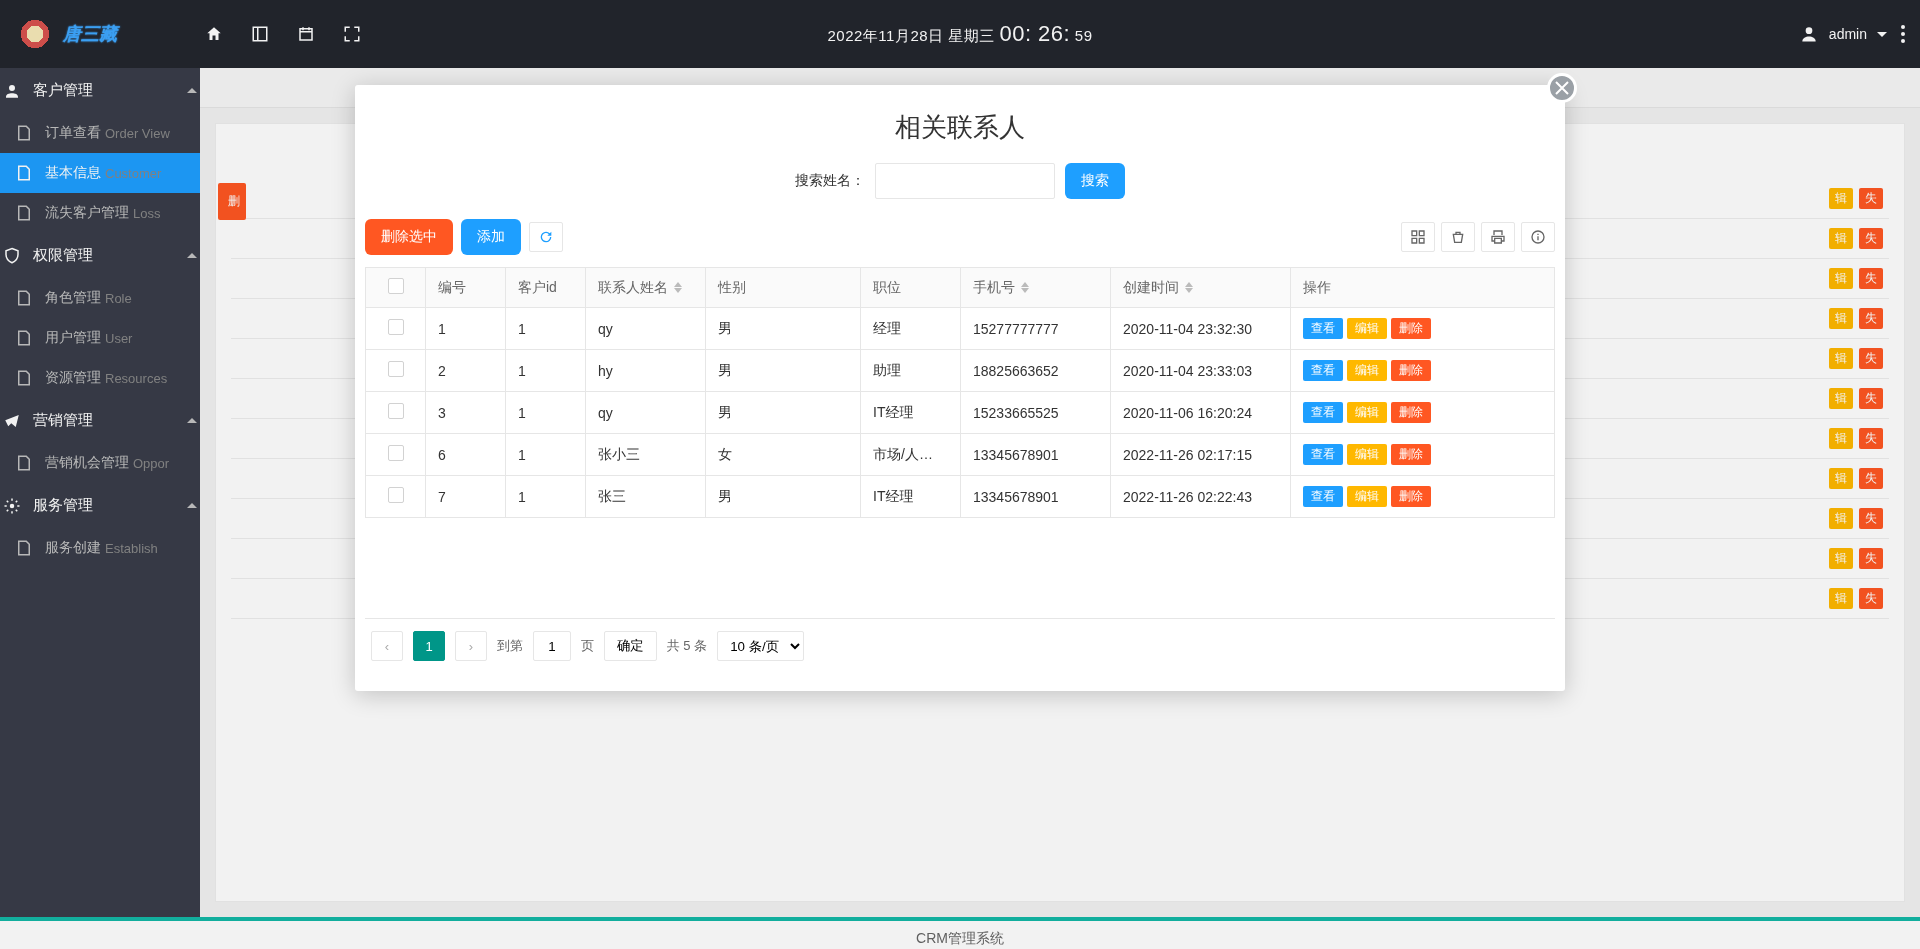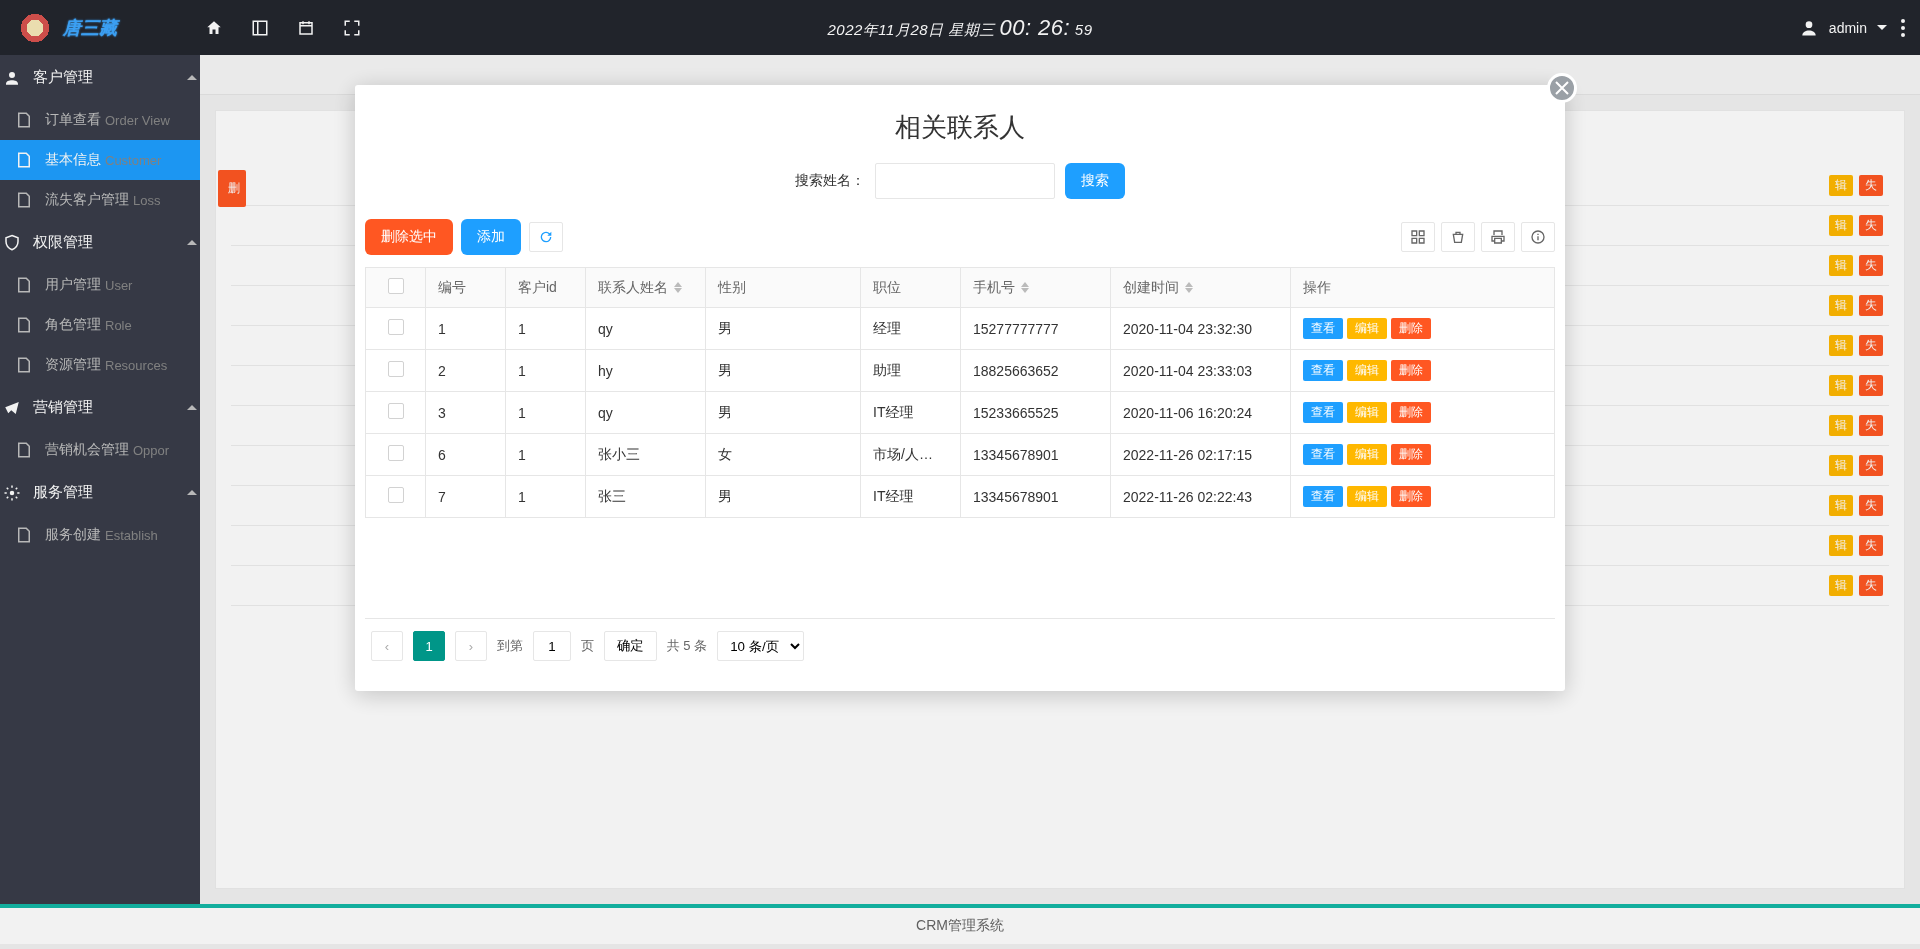--- a/index.html
+++ b/index.html
@@ -4,7 +4,7 @@
 <style>
 * { margin:0; padding:0; box-sizing:border-box; }
 body { font-family:"Helvetica Neue",Arial,"Microsoft YaHei",sans-serif; font-size:14px; color:#333; background:#f2f2f2; overflow:hidden; }
-.header { height:55px; background:#23262e; display:flex; align-items:center; padding:0 15px; color:#fff; position:relative; }
+.header { height:68px; background:#23262e; display:flex; align-items:center; padding:0 15px; color:#fff; position:relative; }
 .logo { width:170px; display:flex; align-items:center; }
 .logo-img { width:40px; height:40px; background:radial-gradient(circle,#f7e9b9 30%,#d9534f 30% 50%,transparent 50%); border-radius:50%; margin-right:8px; position:relative; }
 .logo-txt { font-size:18px; font-weight:bold; color:#3fa8ff; font-style:italic; text-shadow:0 0 2px #3fa8ff; }

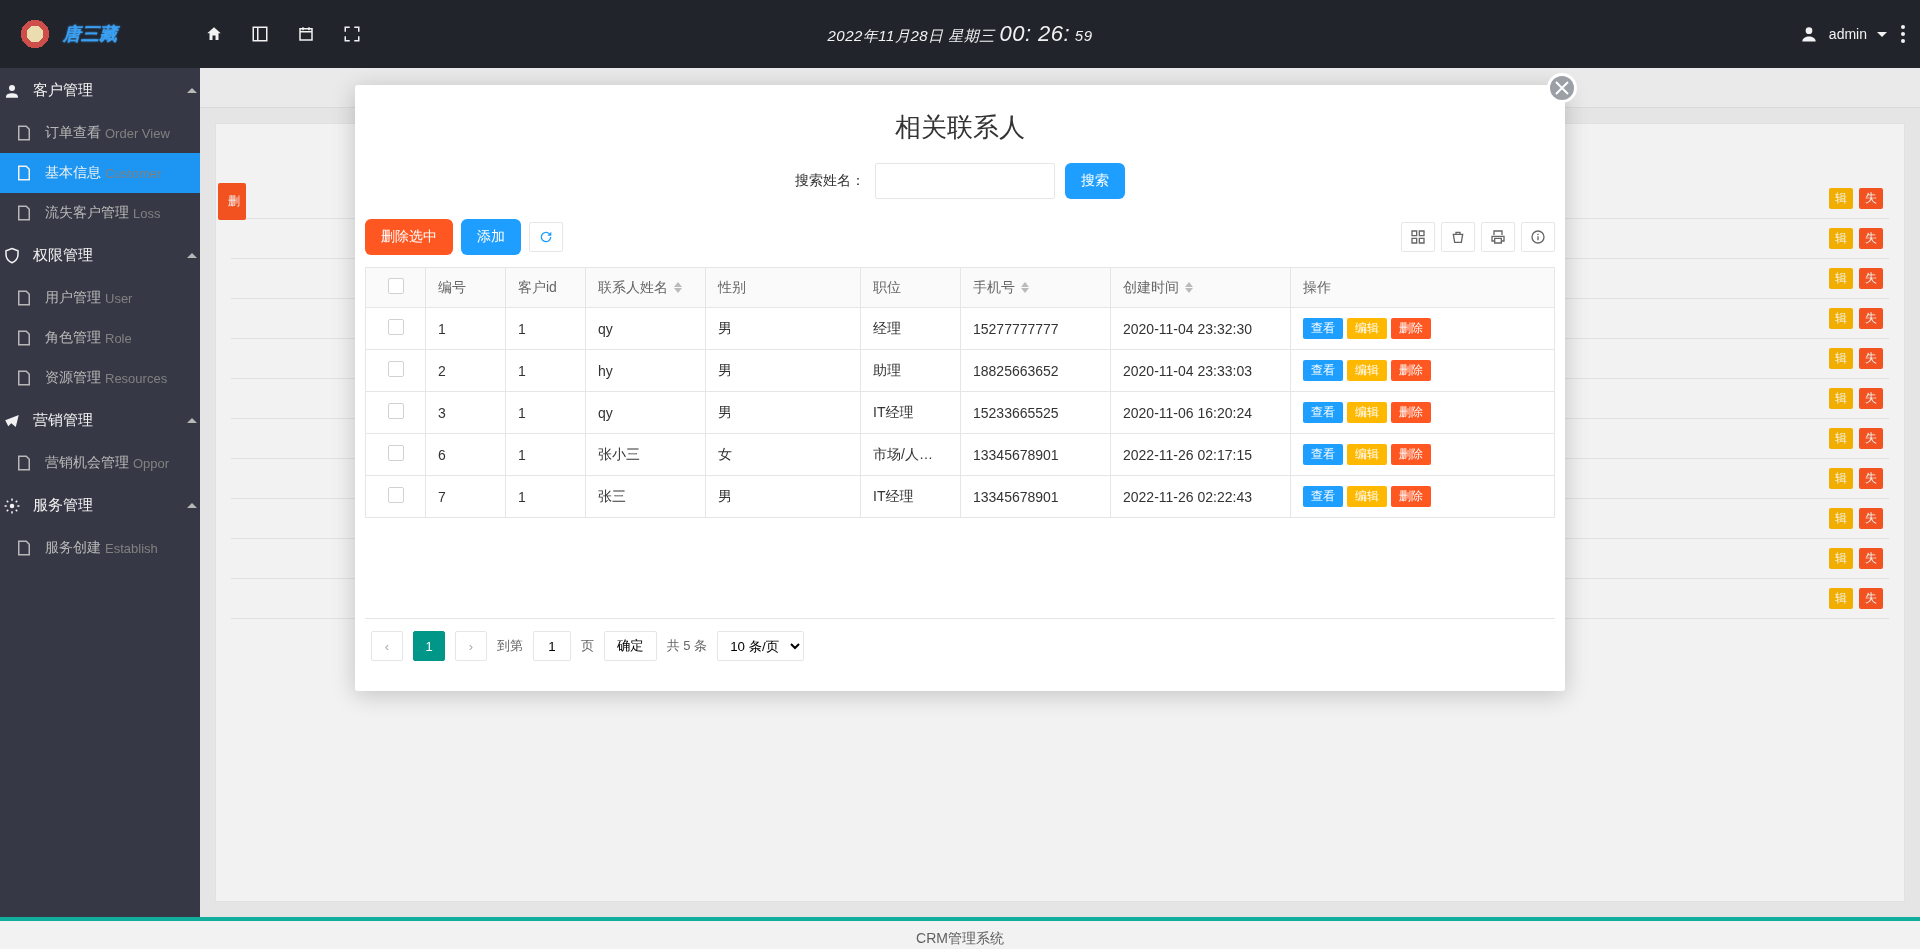--- a/index.html
+++ b/index.html
@@ -10,7 +10,7 @@
 .logo-txt { font-size:18px; font-weight:bold; color:#3fa8ff; font-style:italic; text-shadow:0 0 2px #3fa8ff; }
 .hicons { display:flex; gap:28px; margin-left:20px; }
 .hicon { width:18px; height:18px; cursor:pointer; fill:#fff; }
-.datetime { position:absolute; left:50%; transform:translateX(-50%); font-size:15px; letter-spacing:.5px;font-style:italic; }
+.datetime { position:absolute; left:50%; transform:translateX(-50%); font-size:15px; letter-spacing:.5px; }
 .datetime .big { font-size:22px; font-weight:500; vertical-align:baseline; }
 .user-area { margin-left:auto; display:flex; align-items:center; gap:10px; cursor:pointer; }
 .user-area svg { width:20px; height:20px; fill:#fff; }

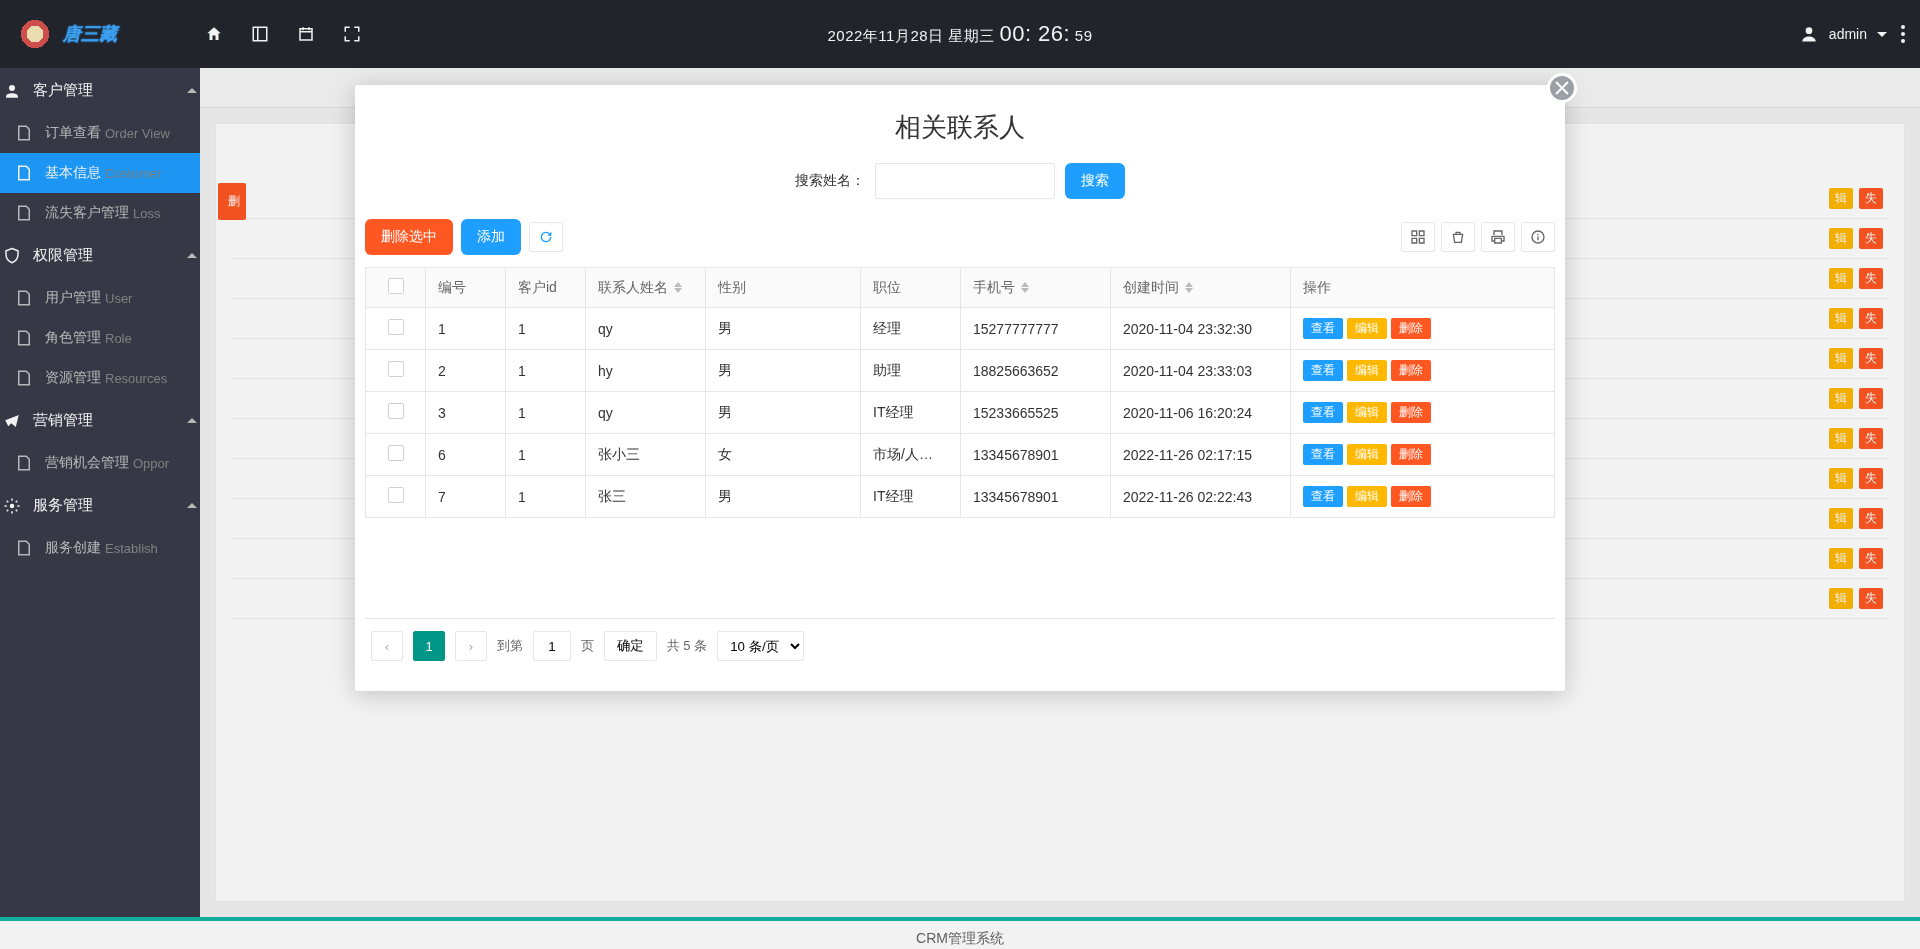--- a/index.html
+++ b/index.html
@@ -150,15 +150,15 @@
         <svg class="nav-ico" viewBox="0 0 24 24">
           <path d="M5 3h10l4 4v14H5z" fill="none" stroke="currentColor" stroke-width="2"></path>
         </svg>
+        <span>角色管理</span>
+        <span class="nav-sub">Role</span>
+      </div>
+      <div class="nav-item">
+        <svg class="nav-ico" viewBox="0 0 24 24">
+          <path d="M5 3h10l4 4v14H5z" fill="none" stroke="currentColor" stroke-width="2"></path>
+        </svg>
         <span>用户管理</span>
         <span class="nav-sub">User</span>
-      </div>
-      <div class="nav-item">
-        <svg class="nav-ico" viewBox="0 0 24 24">
-          <path d="M5 3h10l4 4v14H5z" fill="none" stroke="currentColor" stroke-width="2"></path>
-        </svg>
-        <span>角色管理</span>
-        <span class="nav-sub">Role</span>
       </div>
       <div class="nav-item">
         <svg class="nav-ico" viewBox="0 0 24 24">

